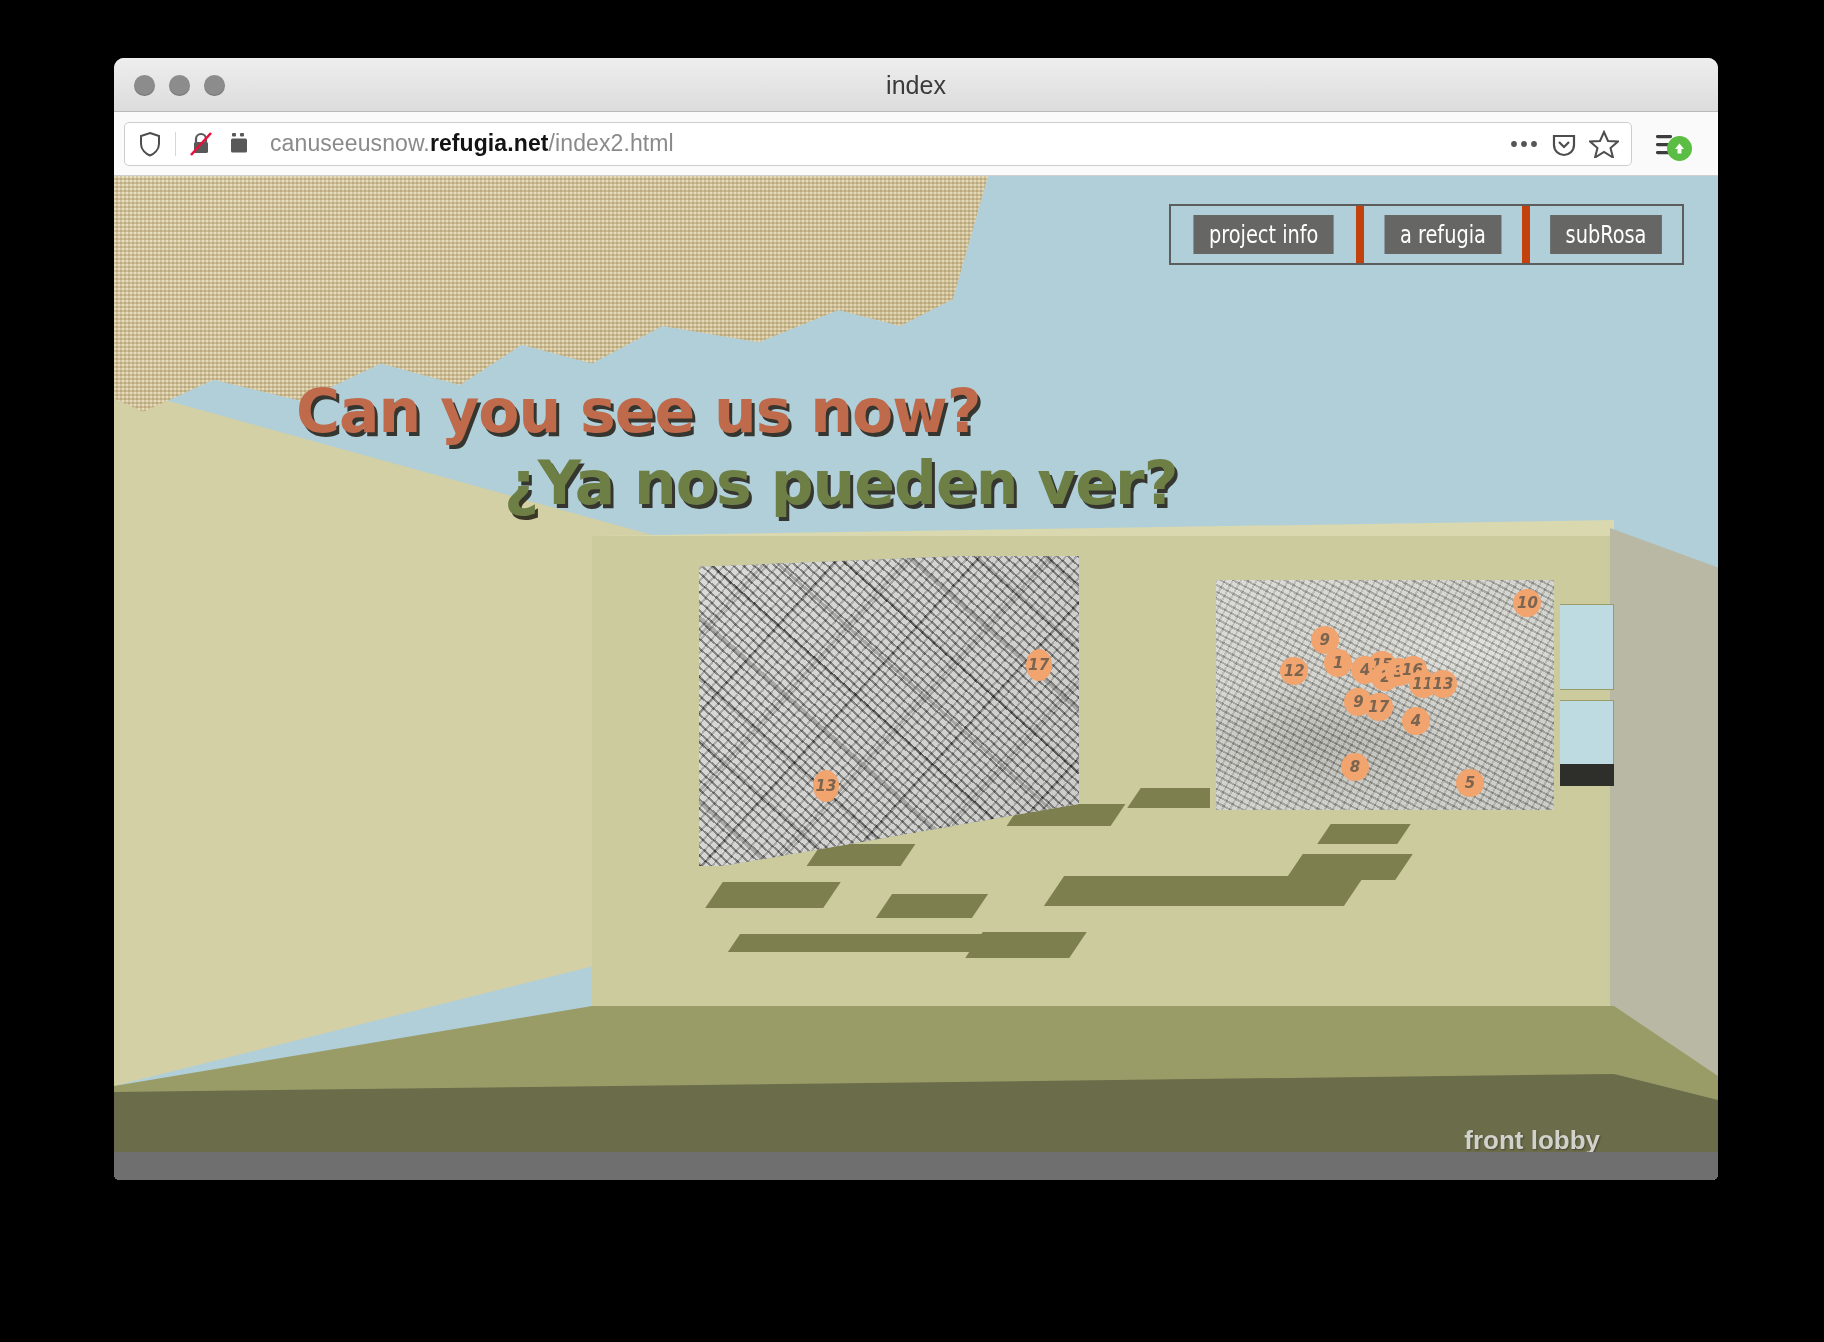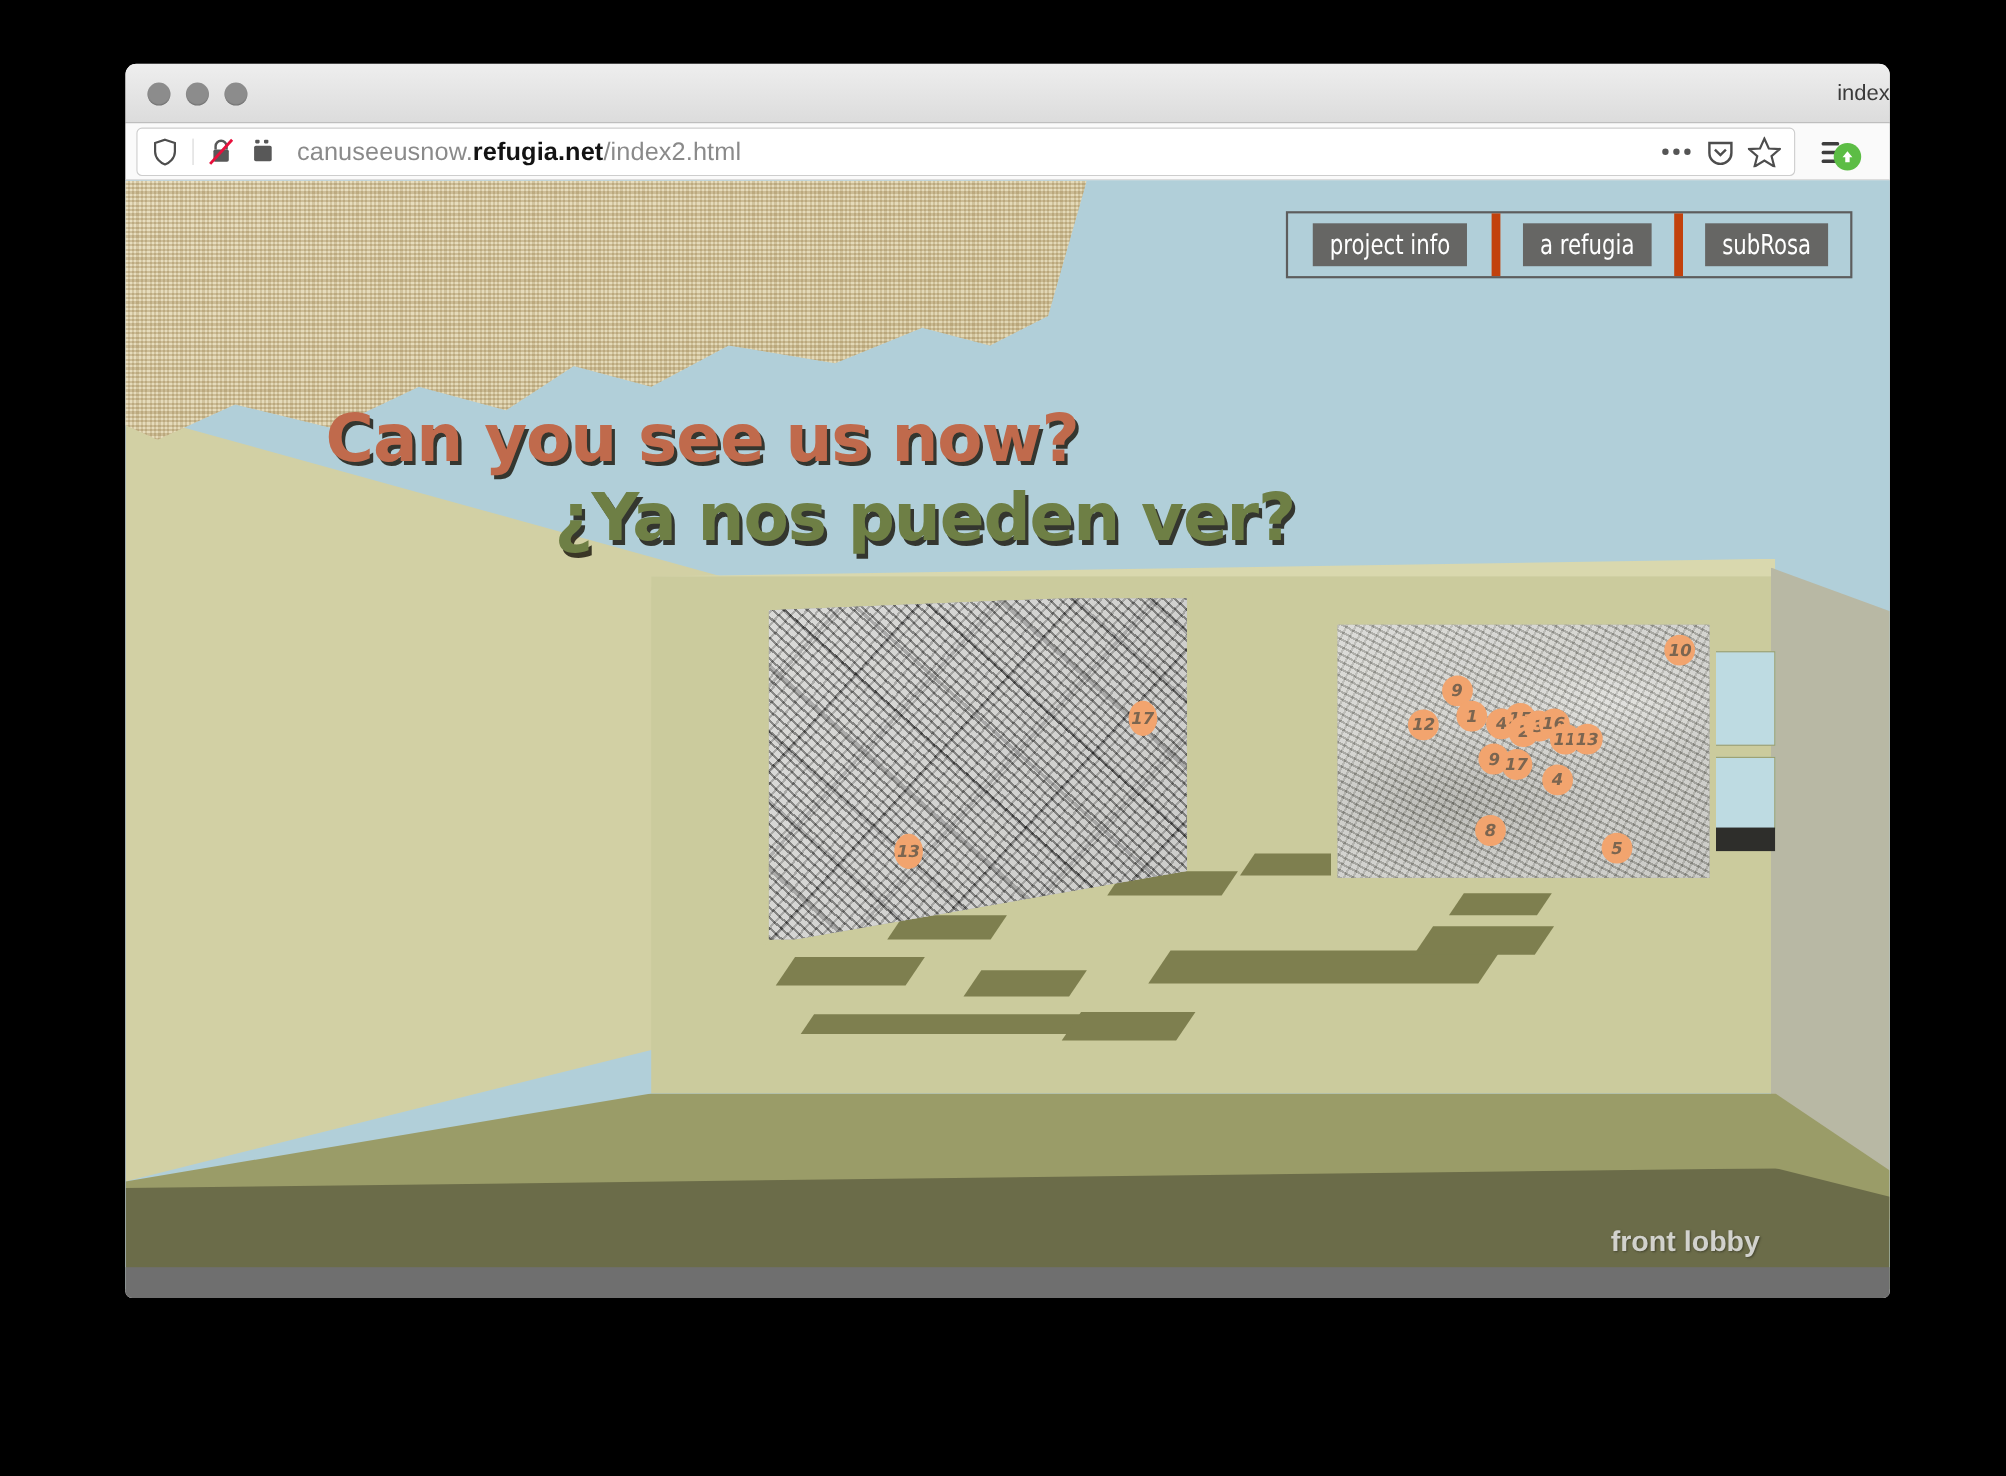--- a/index.html
+++ b/index.html
@@ -29,8 +29,8 @@
   .light { width: 21px; height: 21px; border-radius: 50%; background: #8c8c8c;
            box-shadow: inset 0 -1px 1px rgba(0,0,0,.18); }
   #win-title {
-    line-height: 54px; text-align: right;
-    font-size: 20px; color: #3a3a3a;
+    line-height: 54px; text-align: center;
+    font-size: 25px; color: #3a3a3a;
   }
 
   

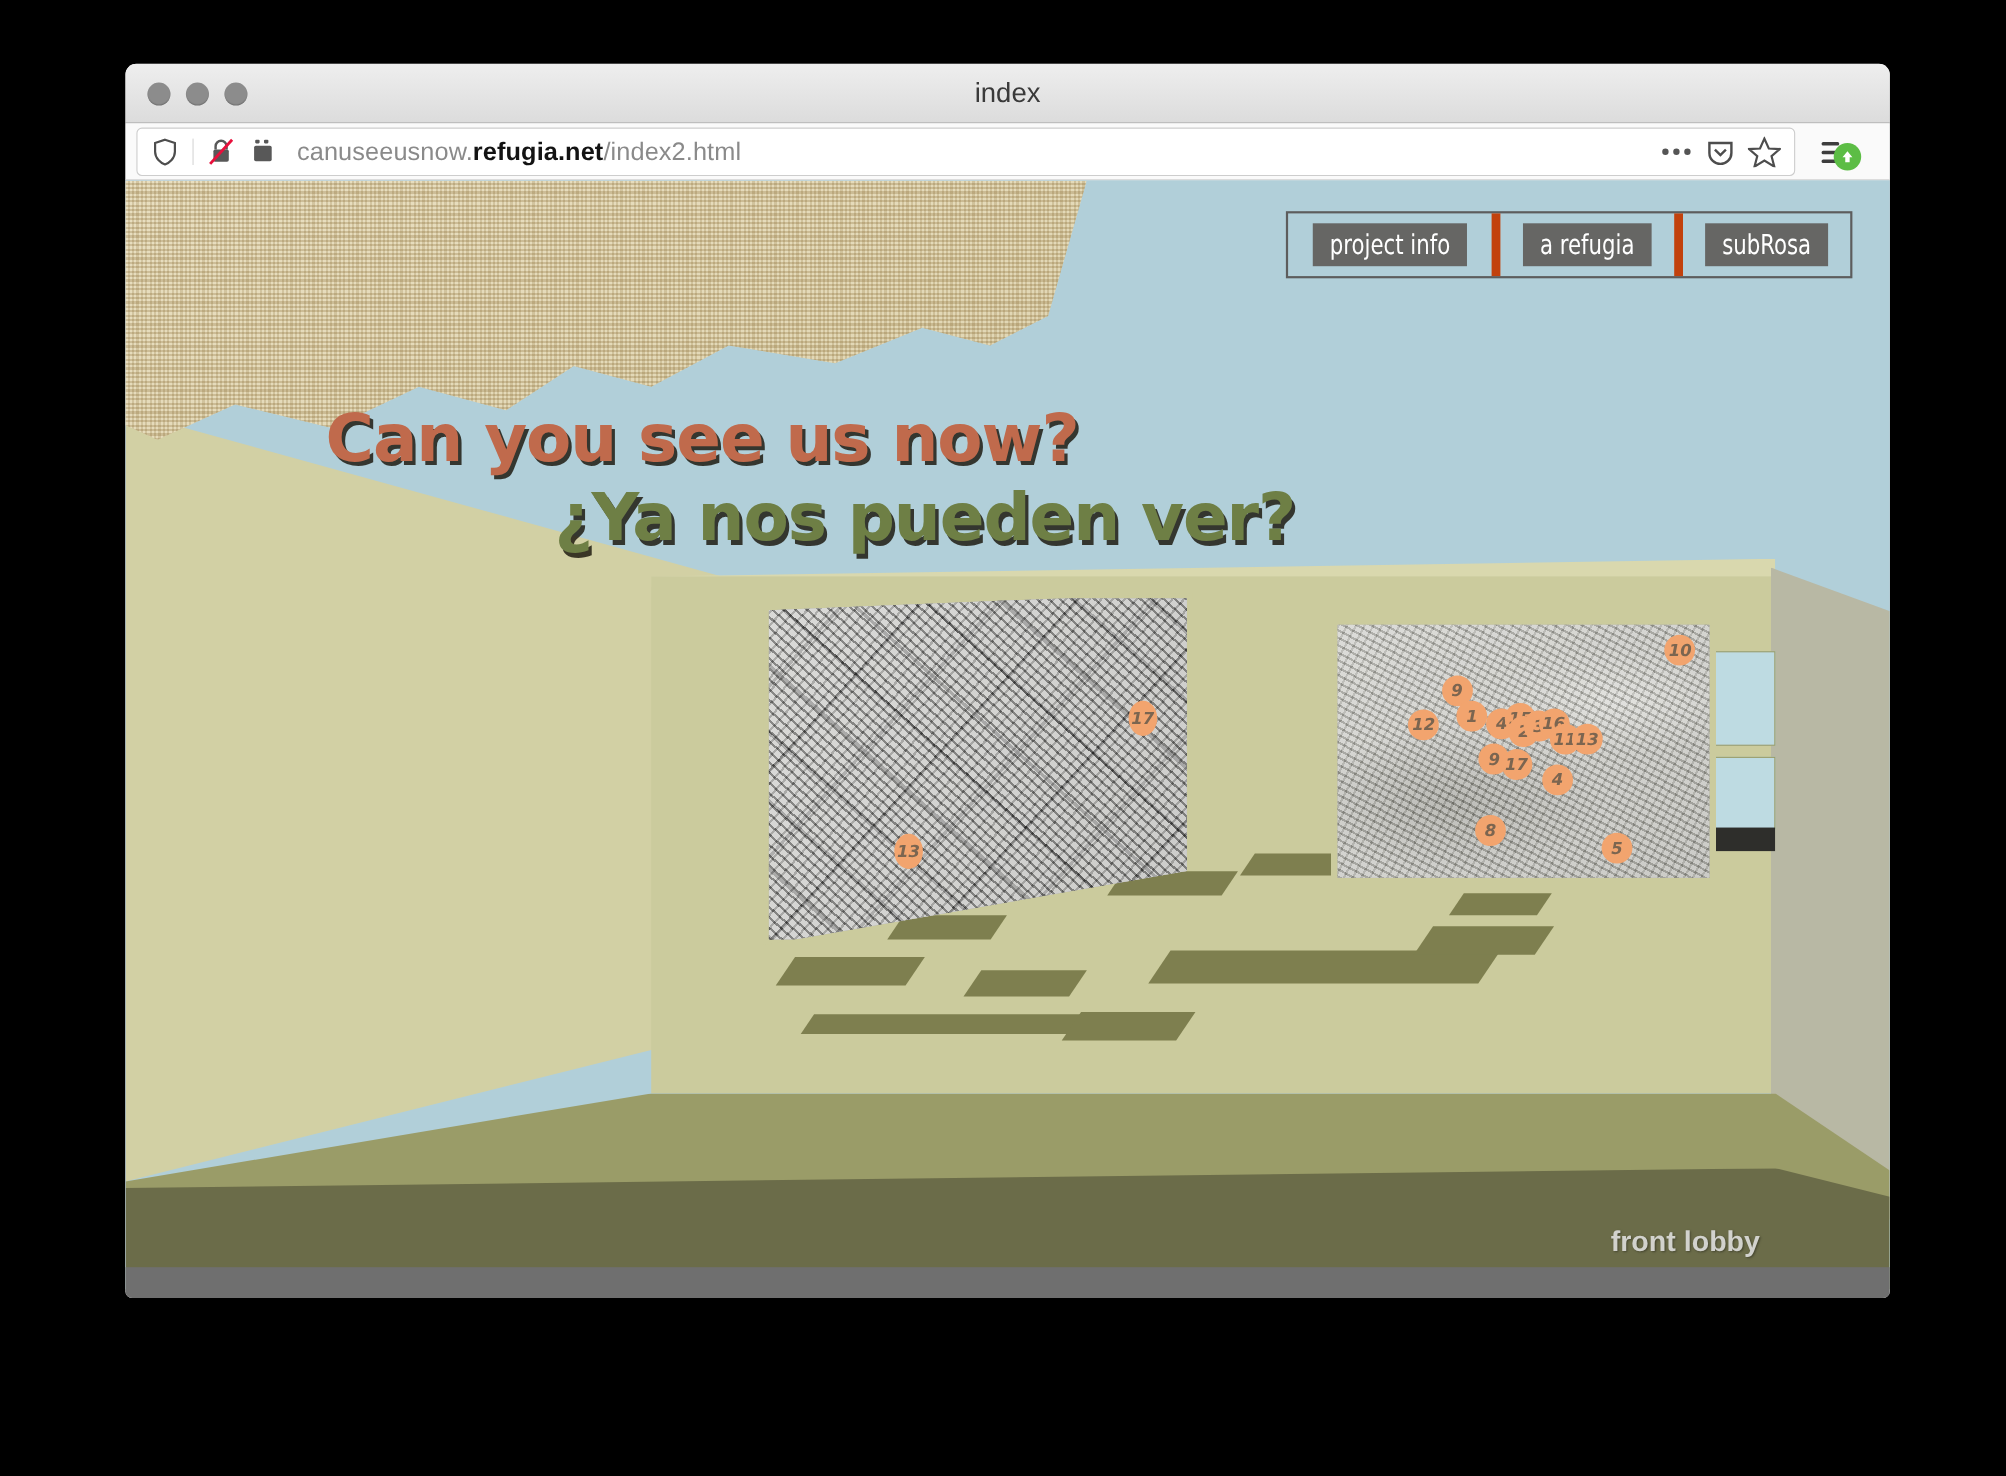--- a/index.html
+++ b/index.html
@@ -35,7 +35,7 @@
 
   
   #navbar {
-    height: 52px; background: #fafafa;
+    height: 64px; background: #fafafa;
     border-bottom: 1px solid #cfcfcf;
     display: flex; align-items: center; padding: 0 10px;
   }

